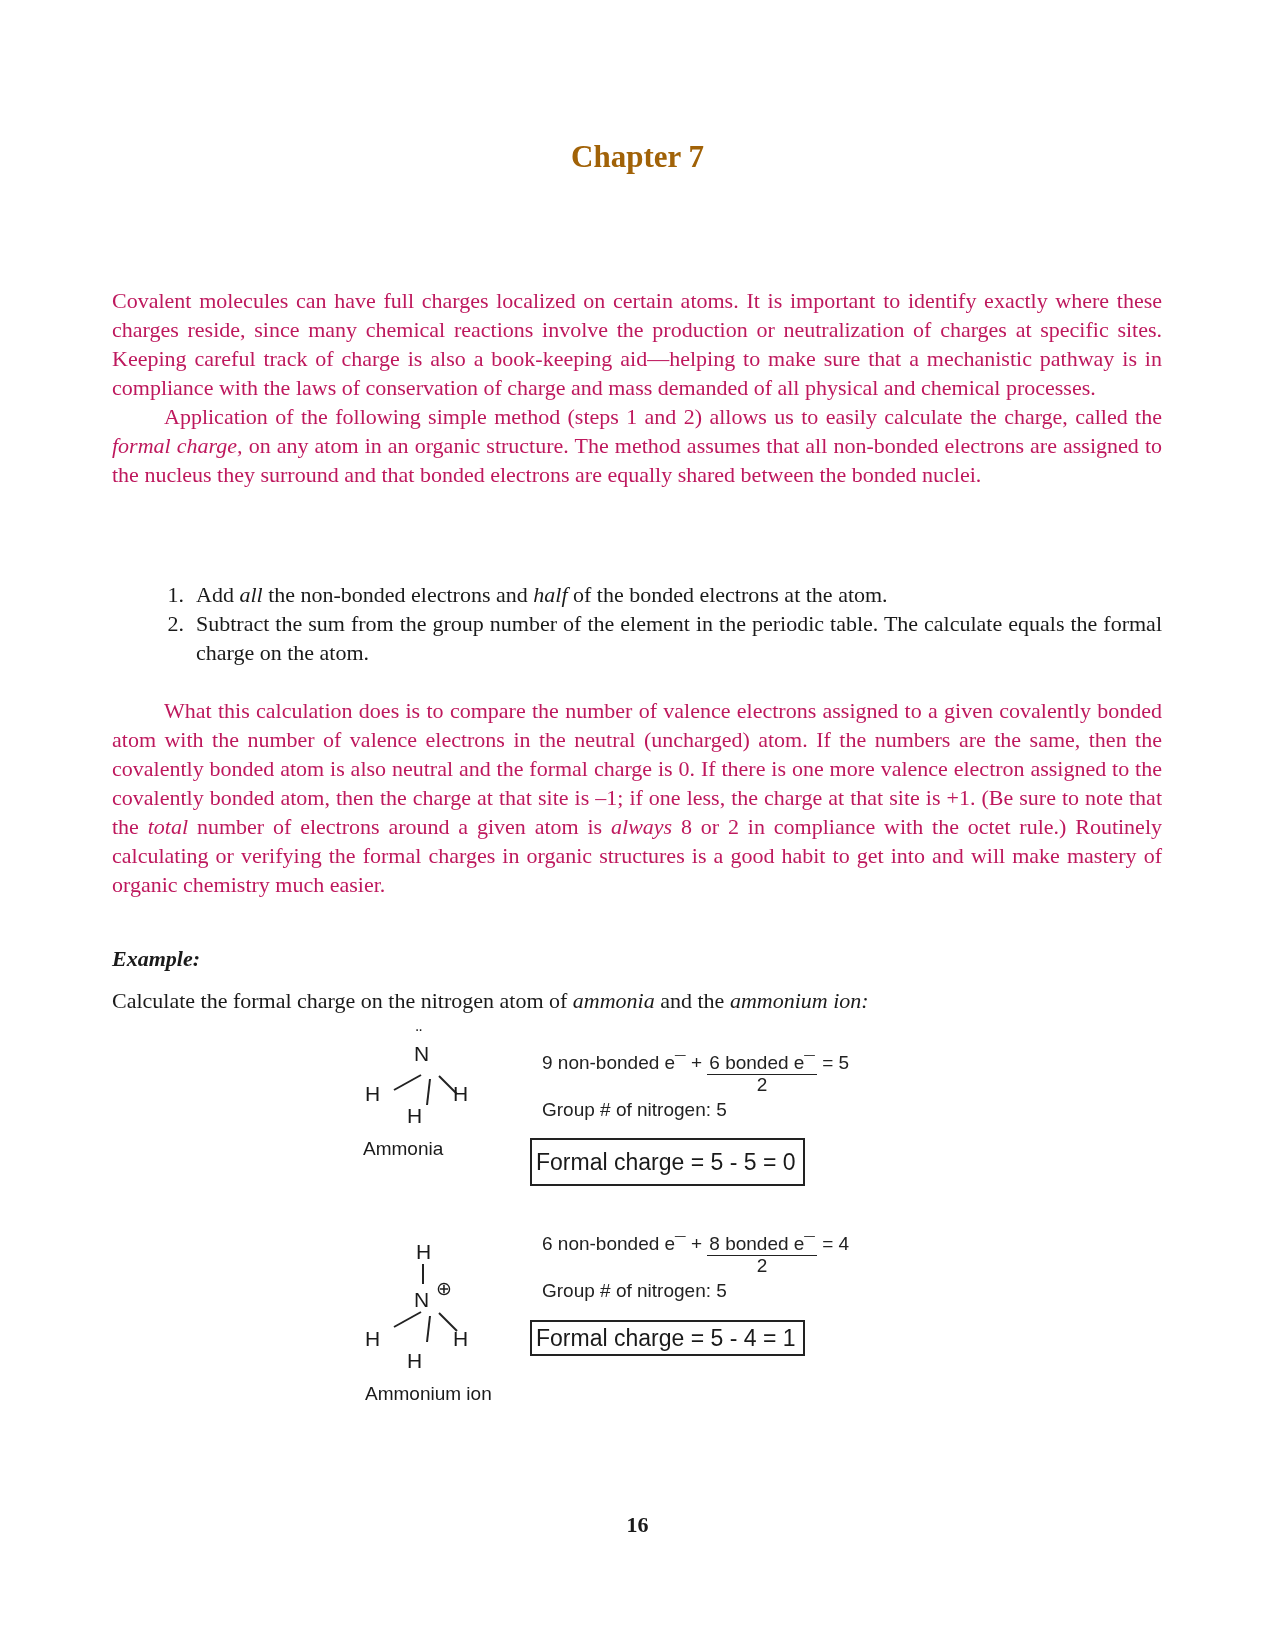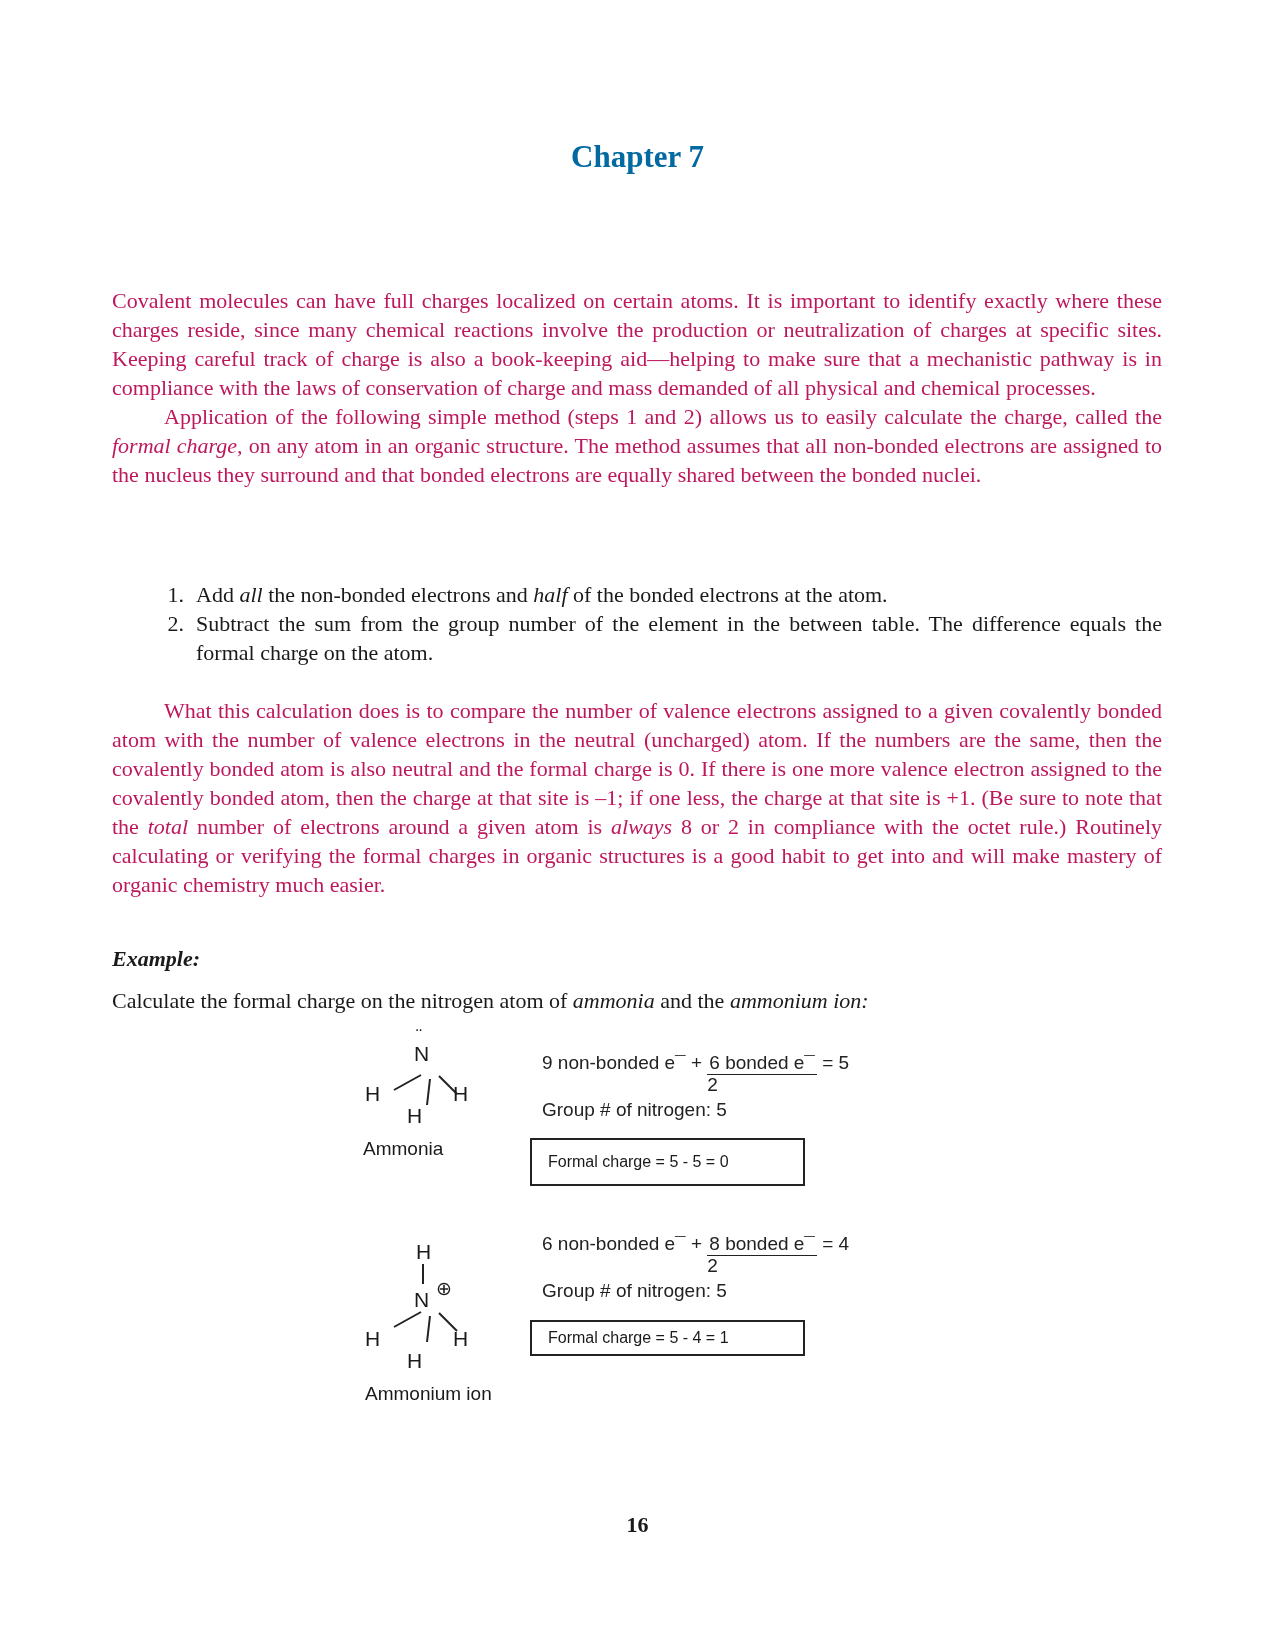--- a/index.html
+++ b/index.html
@@ -6,7 +6,7 @@
   body { width: 1275px; height: 1650px; position: relative; overflow: hidden; color: #1a1a1a; }
 
   .title-block { position: absolute; top: 138px; left: 0; width: 1275px; text-align: center; }
-  .title-line { font-family: "Liberation Serif", serif; font-weight: bold; font-size: 31px; line-height: 38px; color: #0369a1; }
+  .title-line { font-family: "Liberation Serif", serif; font-weight: bold; font-size: 31px; line-height: 38px; color: #a16207; }
 
   .body-text { position: absolute; left: 112px; width: 1050px; font-family: "Liberation Serif", serif; font-size: 22px; line-height: 29px; text-align: justify; color: #be185d; }
   .indent { text-indent: 52px; }

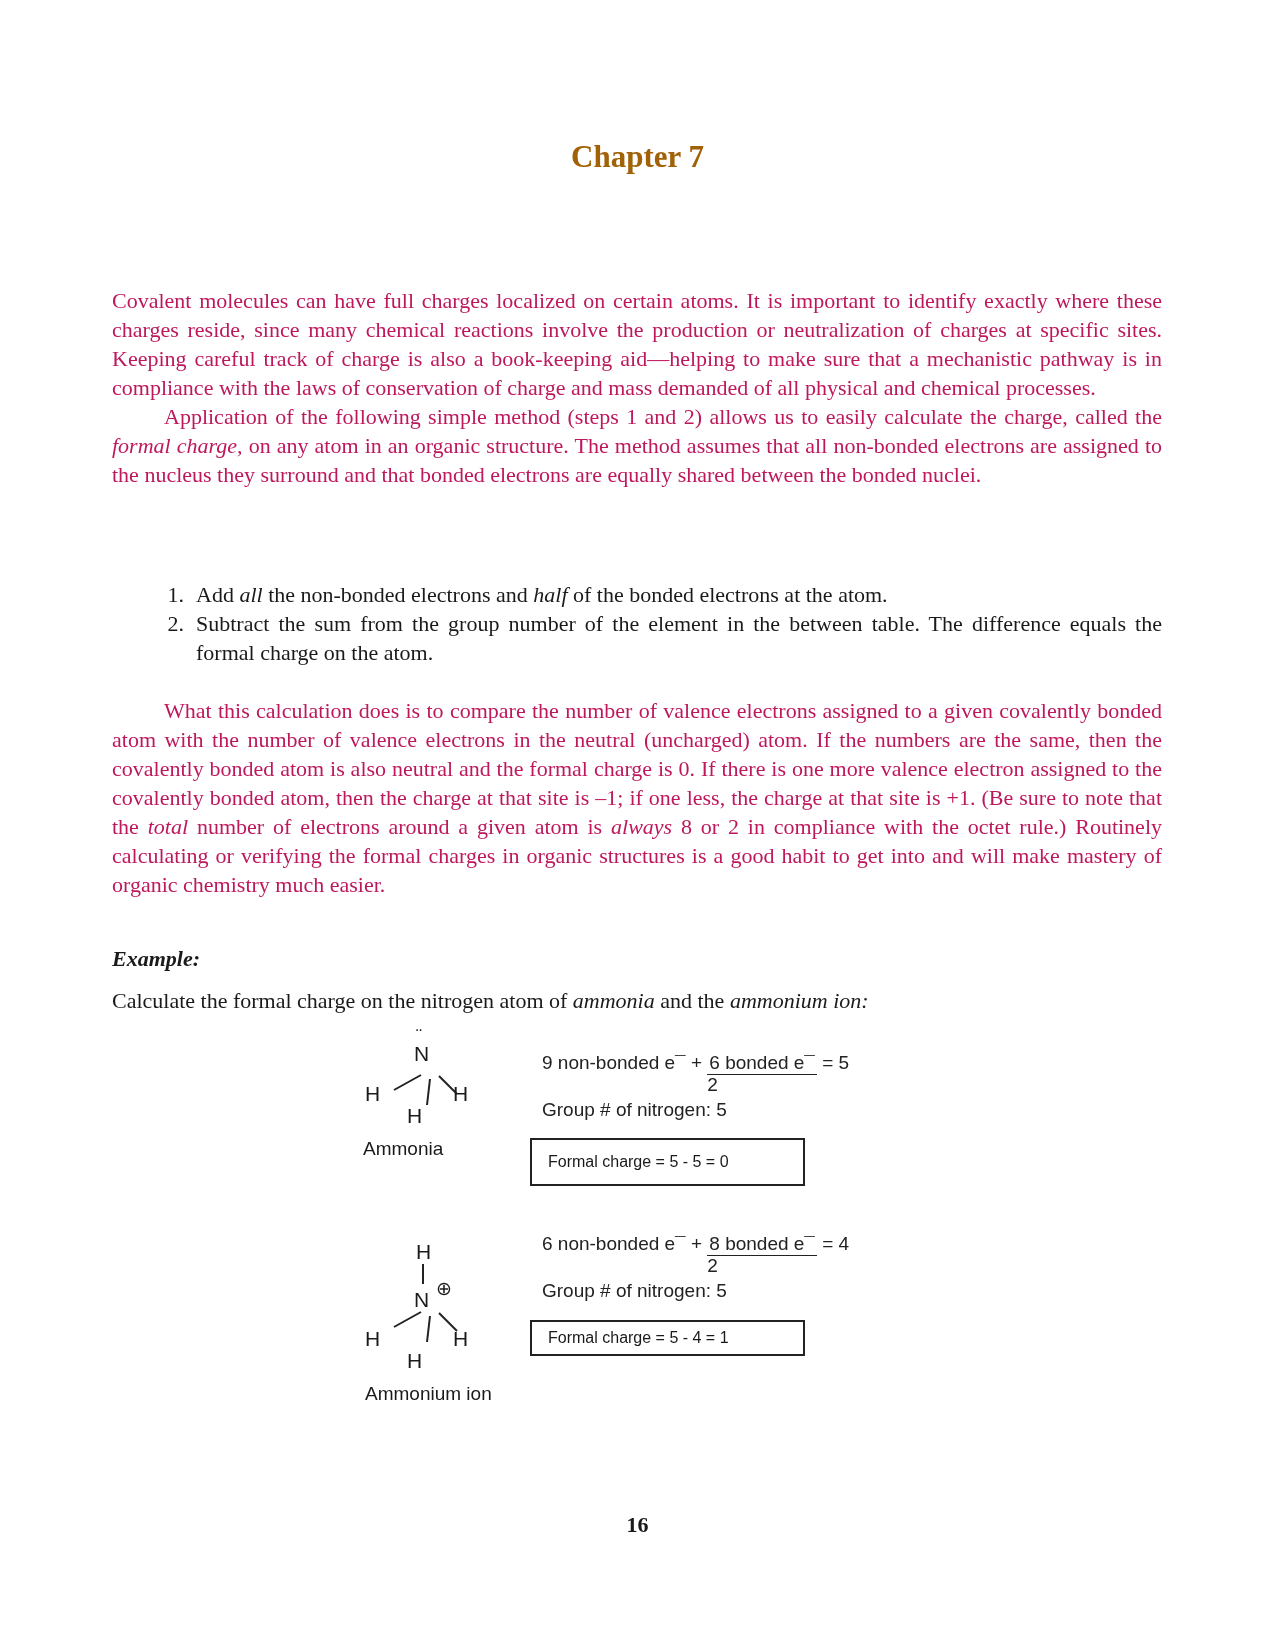--- a/index.html
+++ b/index.html
@@ -50,7 +50,7 @@
   </div>
   <div class="step">
     <span class="step-num">2.</span>
-    <span class="step-text">Subtract the sum from the group number of the element in the between table. The difference equals the formal charge on the atom.</span>
+    <span class="step-text">Subtract the sum from the group number of the element in the periodic table. The calculate equals the formal charge on the atom.</span>
   </div>
 </div>
 

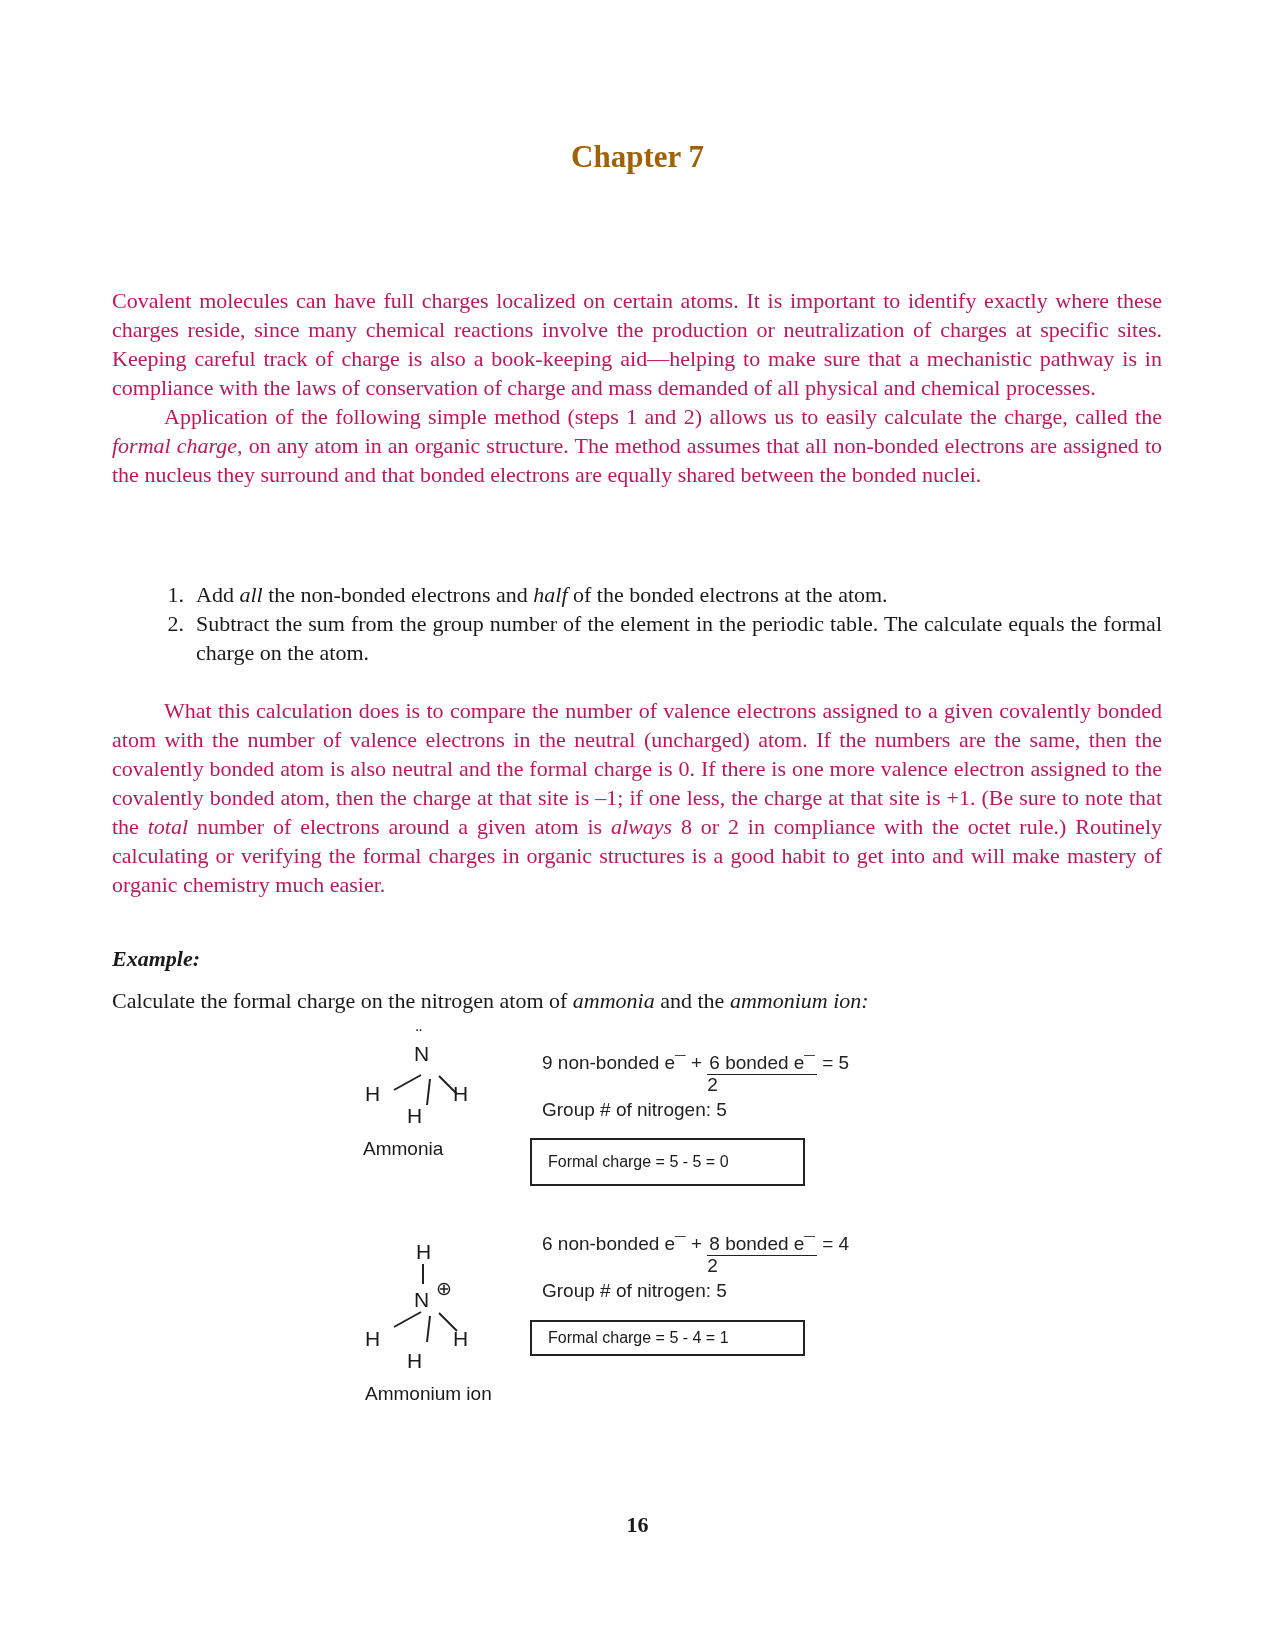--- a/index.html
+++ b/index.html
@@ -24,7 +24,7 @@
   .mol-label { position: absolute; font-family: "Liberation Sans", sans-serif; font-size: 19px; }
 
   .calc { position: absolute; font-family: "Liberation Sans", sans-serif; font-size: 19px; color: #222; white-space: nowrap; }
-  .frac { display: inline-block; vertical-align: top; }
+  .frac { display: inline-block; text-align: center; vertical-align: top; }
   .frac .num { border-bottom: 1.5px solid #222; padding: 0 2px; line-height: 22px; }
   .frac .den { line-height: 20px; }
   .box { position: absolute; border: 2px solid #222; box-sizing: border-box; font-family: "Liberation Sans", sans-serif; font-size: 16px; padding-left: 16px; display: flex; align-items: center; }

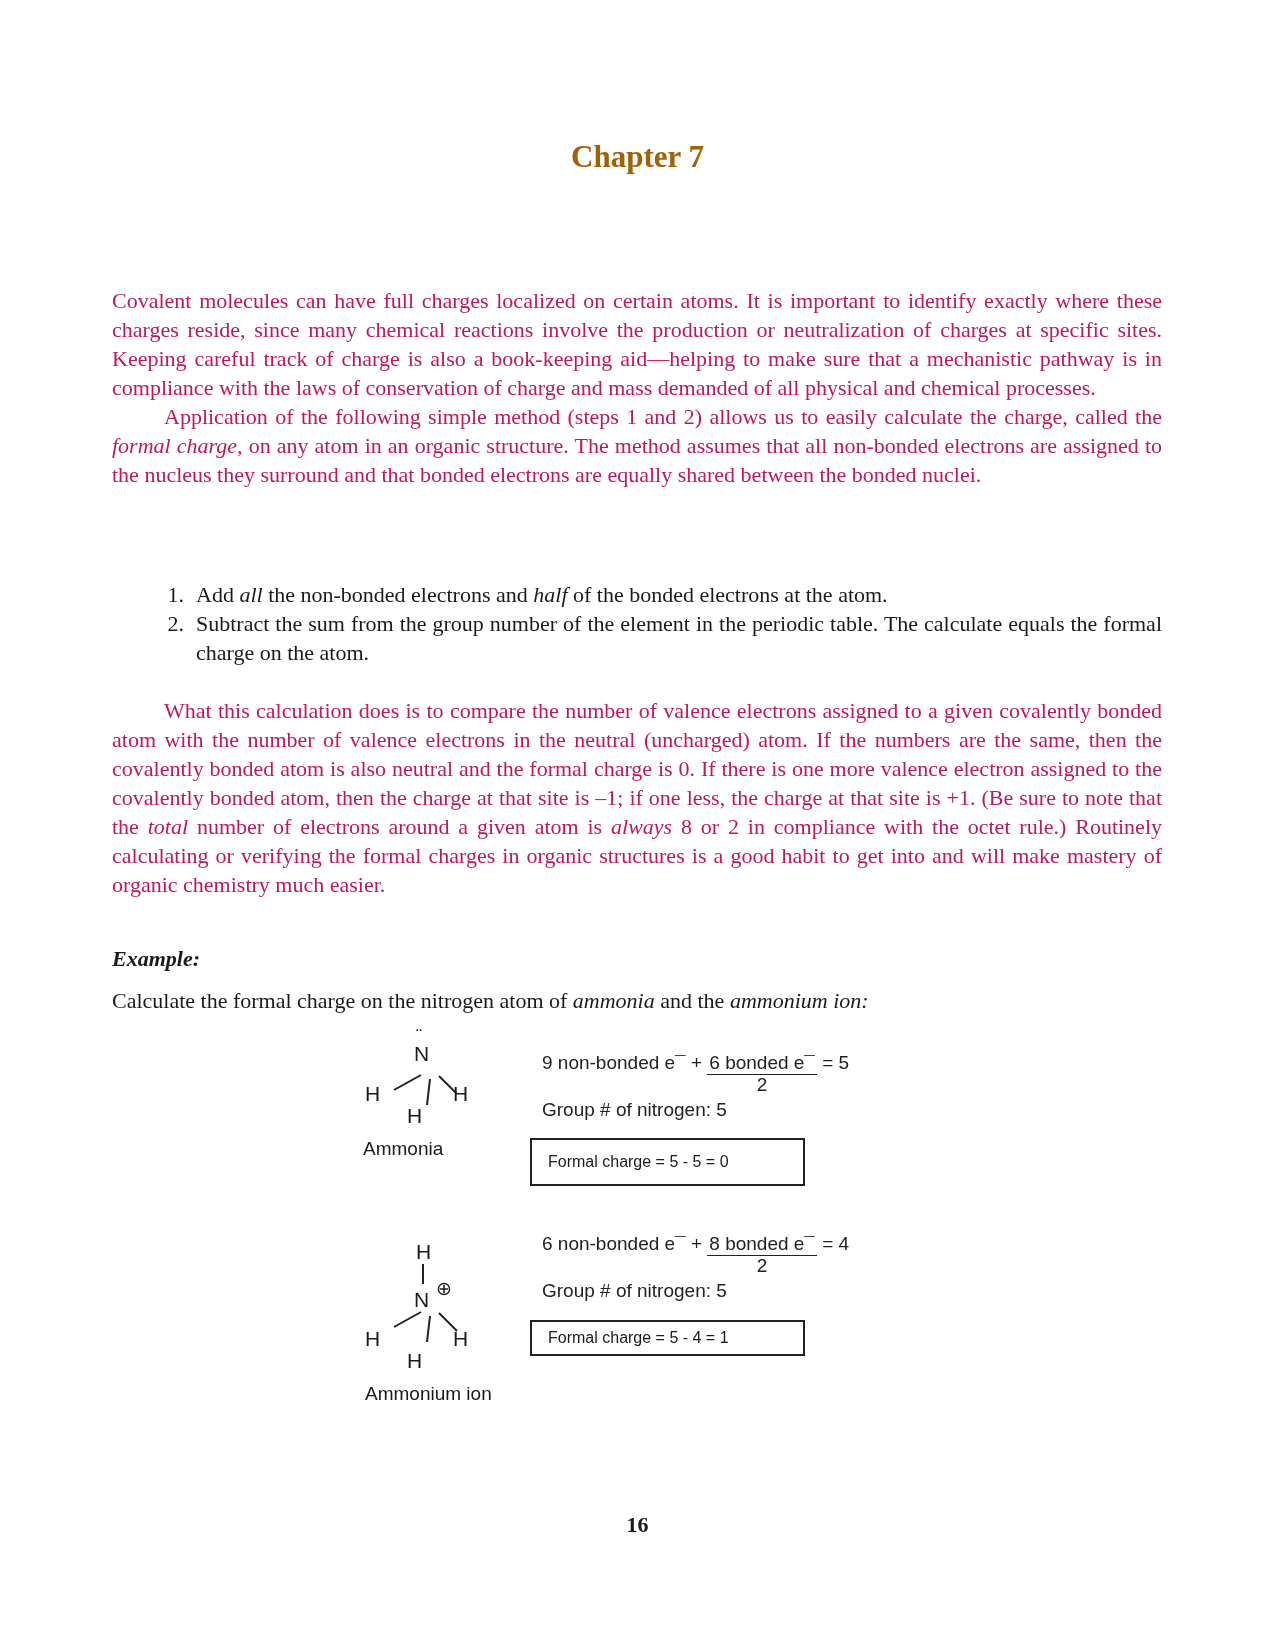--- a/index.html
+++ b/index.html
@@ -27,7 +27,7 @@
   .frac { display: inline-block; text-align: center; vertical-align: top; }
   .frac .num { border-bottom: 1.5px solid #222; padding: 0 2px; line-height: 22px; }
   .frac .den { line-height: 20px; }
-  .box { position: absolute; border: 2px solid #222; box-sizing: border-box; font-family: "Liberation Sans", sans-serif; font-size: 16px; padding-left: 16px; display: flex; align-items: center; }
+  .box { position: absolute; border: 2px solid #222; box-sizing: border-box; font-family: "Liberation Sans", sans-serif; font-size: 23px; padding-left: 4px; display: flex; align-items: center; }
 
   .page-number { position: absolute; top: 1512px; left: 0; width: 1275px; text-align: center; font-family: "Liberation Serif", serif; font-weight: bold; font-size: 22px; }
 </style>

